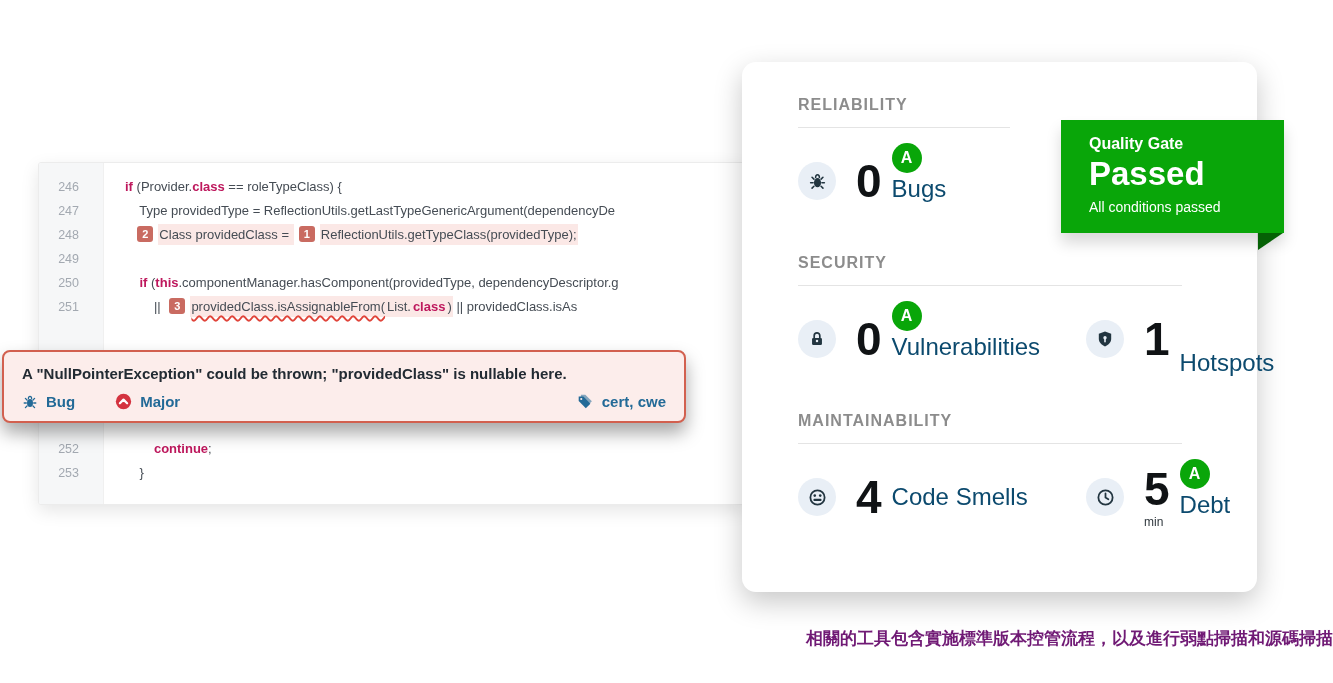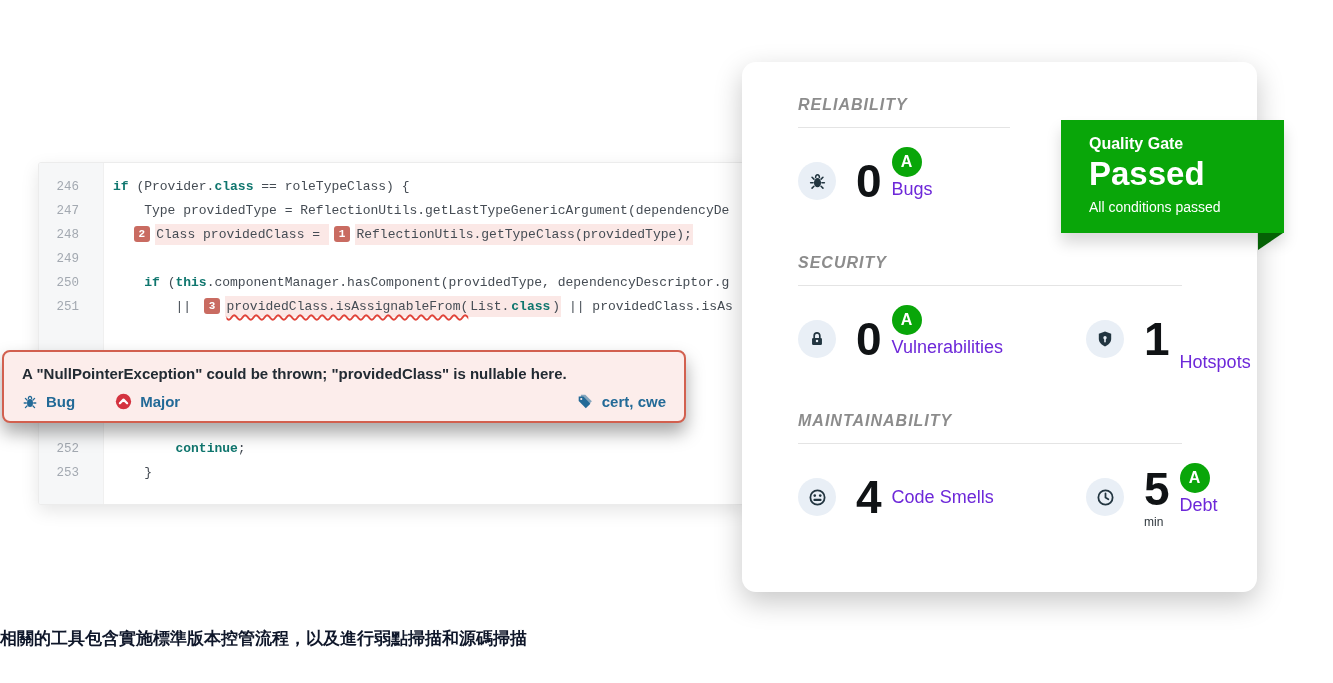--- a/index.html
+++ b/index.html
@@ -40,7 +40,7 @@
   .quality-card{position:absolute;left:742px;top:62px;width:515px;height:530px;
                 background:#fff;border-radius:14px;box-shadow:0 10px 28px rgba(0,0,0,.22);
                 box-sizing:border-box;padding:0 0 0 56px;z-index:8;}
-  .sec-head{font-size:16px;font-weight:bold;font-style:italic;color:#8c8c8c;
+  .sec-head{font-size:16px;font-weight:bold;color:#8c8c8c;
             letter-spacing:1px;}
   .sec-rule{border-top:1px solid #e4e4e4;margin-top:13px;}
   .metric-row{display:flex;align-items:center;margin-top:22px;height:62px;}

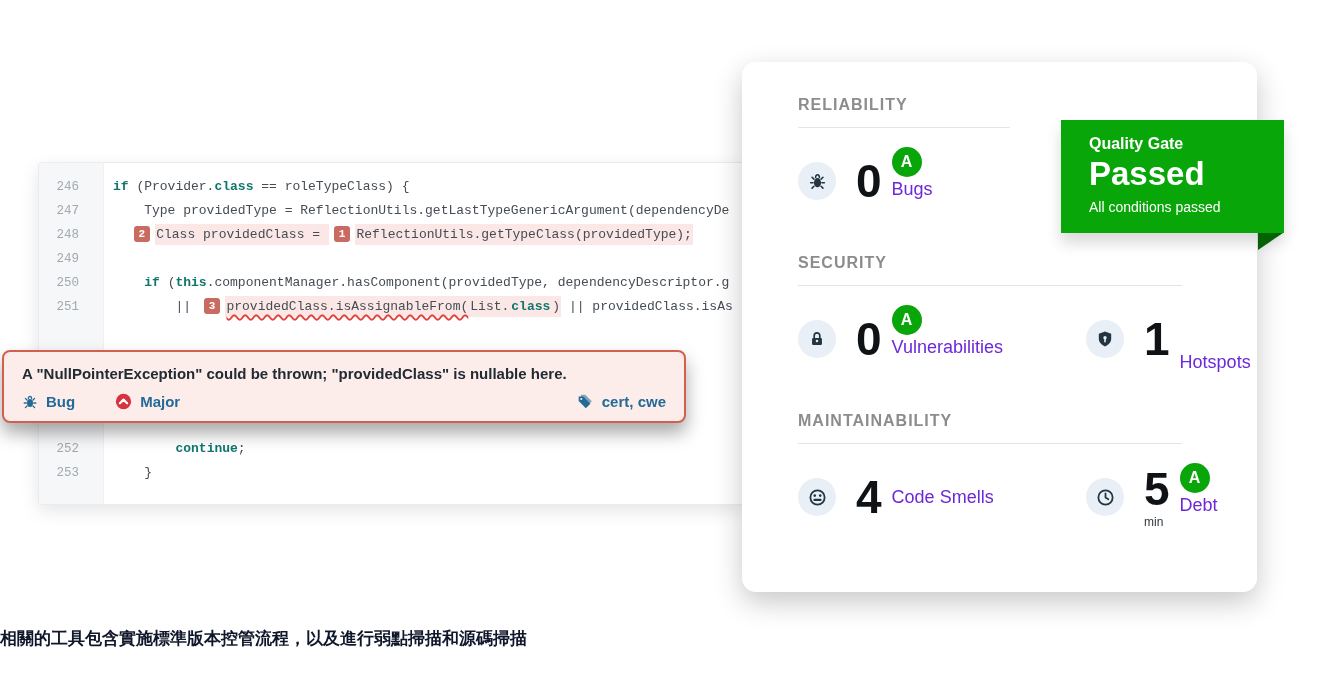--- a/index.html
+++ b/index.html
@@ -14,7 +14,7 @@
              border-right:1px solid #f0f0f0;}
   .code-lines{position:relative;padding-top:12px;}
   .code-line{display:flex;height:24px;line-height:24px;
-             font-family:Liberation Mono, monospace;font-size:13px;white-space:pre;}
+             font-family:Liberation Sans, sans-serif;font-size:13px;white-space:pre;gap:12px;}
   .line-num{flex:0 0 40px;padding-right:24px;text-align:right;color:#a3a9b1;font-size:12.5px;}
   .line-code{padding-left:10px;color:#454c54;}
   .tok-k{color:#0f766e;font-weight:bold;}

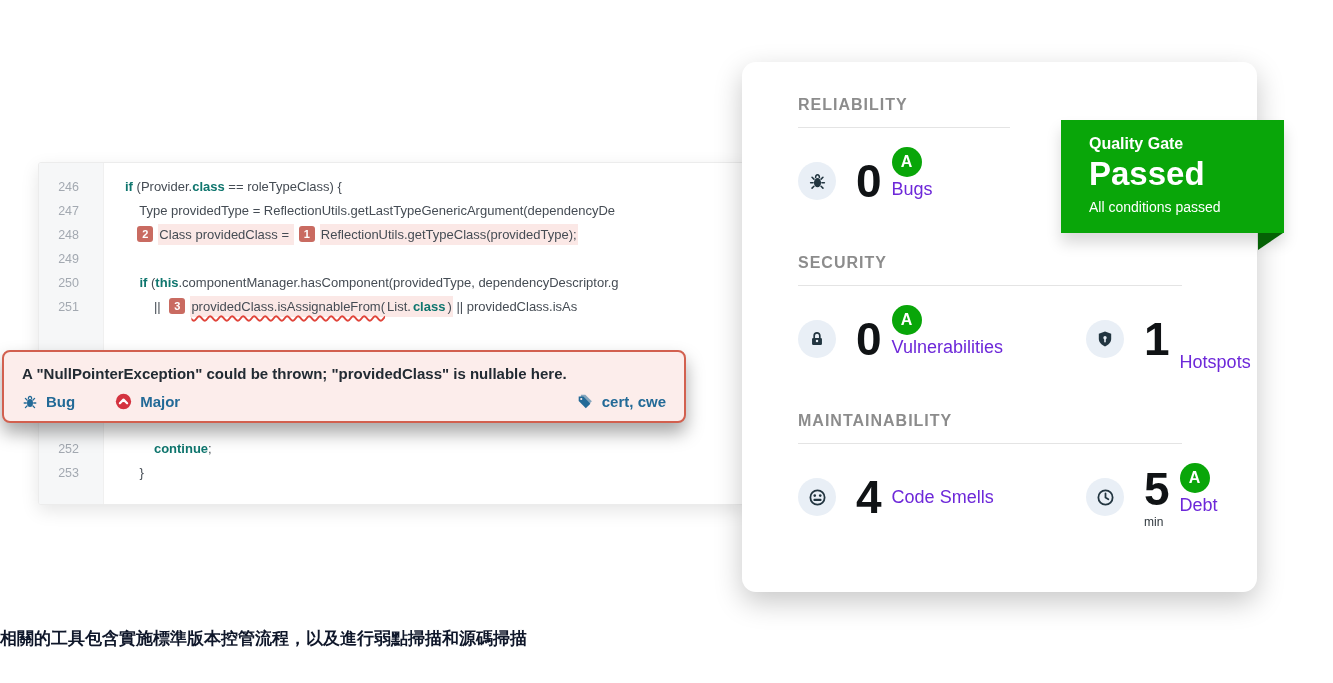--- a/index.html
+++ b/index.html
@@ -17,7 +17,7 @@
              font-family:Liberation Sans, sans-serif;font-size:13px;white-space:pre;gap:12px;}
   .line-num{flex:0 0 40px;padding-right:24px;text-align:right;color:#a3a9b1;font-size:12.5px;}
   .line-code{padding-left:10px;color:#454c54;}
-  .tok-k{color:#0f766e;font-weight:bold;}
+  .tok-k{color:#be185d;font-weight:bold;}
   .tok-h{background:#fbe8e6;padding:3px 1px;}
   .tok-w{text-decoration:underline wavy #e0443a 1.5px;text-underline-offset:4px;}
   .issue-badge{display:inline-block;background:#c96b61;color:#fff;border-radius:3px;

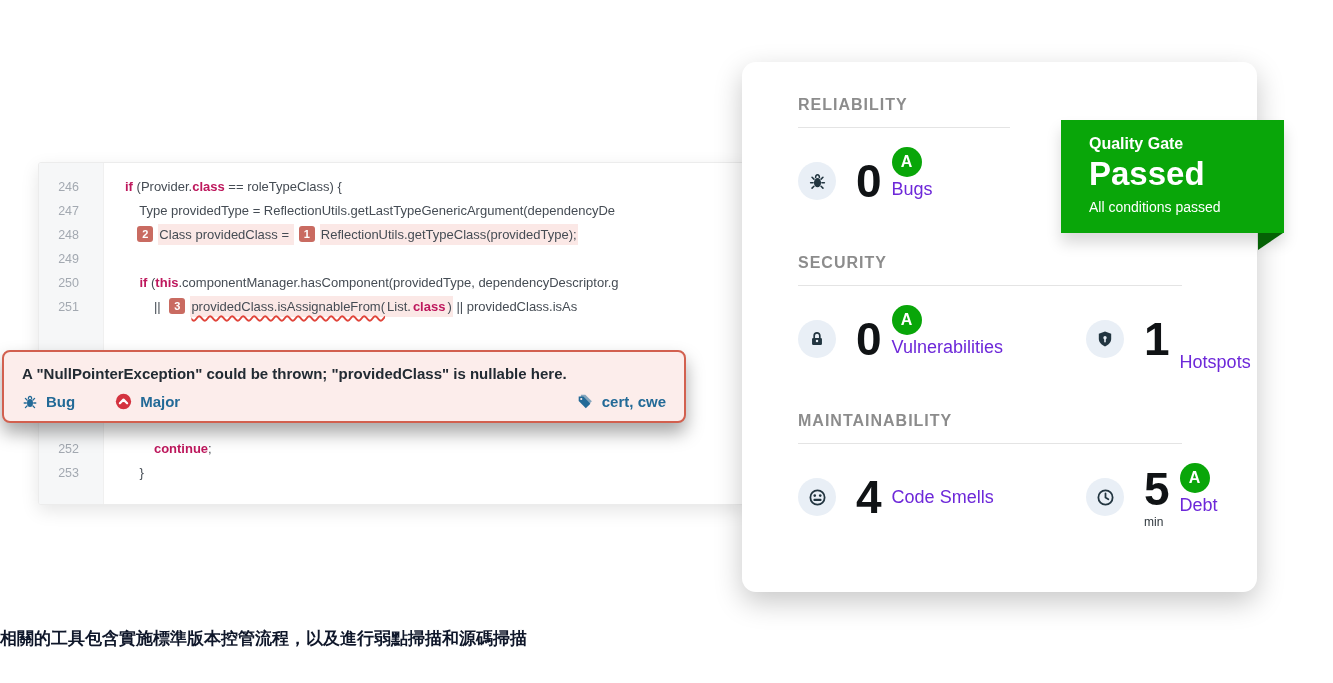--- a/index.html
+++ b/index.html
@@ -57,7 +57,7 @@
   .rating-badge{width:30px;height:30px;border-radius:50%;background:#09a609;color:#fff;
                 font-size:16px;font-weight:bold;display:flex;align-items:center;
                 justify-content:center;margin-top:-16px;}
-  .m-label{font-size:18px;color:#6d28d9;}
+  .m-label{font-size:24px;color:#0c4a6e;}
 
   
   .quality-gate{position:absolute;left:1061px;top:120px;width:223px;height:113px;

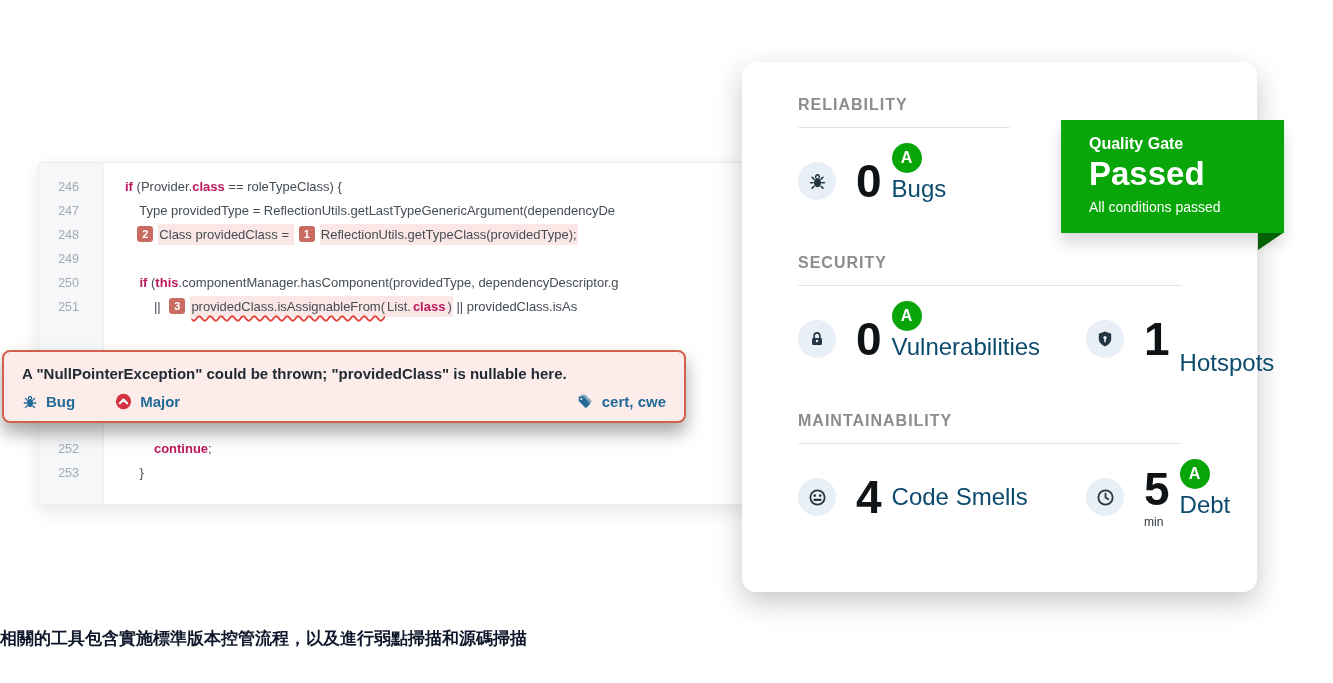--- a/index.html
+++ b/index.html
@@ -70,8 +70,8 @@
              border-top:17px solid #056105;border-right:25px solid transparent;z-index:9;}
 
   
-  .caption{position:absolute;left:0;right:0;top:627px;text-align:left;
-           font-size:17px;font-weight:bold;color:#0f172a;}
+  .caption{position:absolute;left:0;right:0;top:627px;text-align:right;
+           font-size:17px;font-weight:bold;color:#701a75;}
 </style>
 </head>
 <body>

